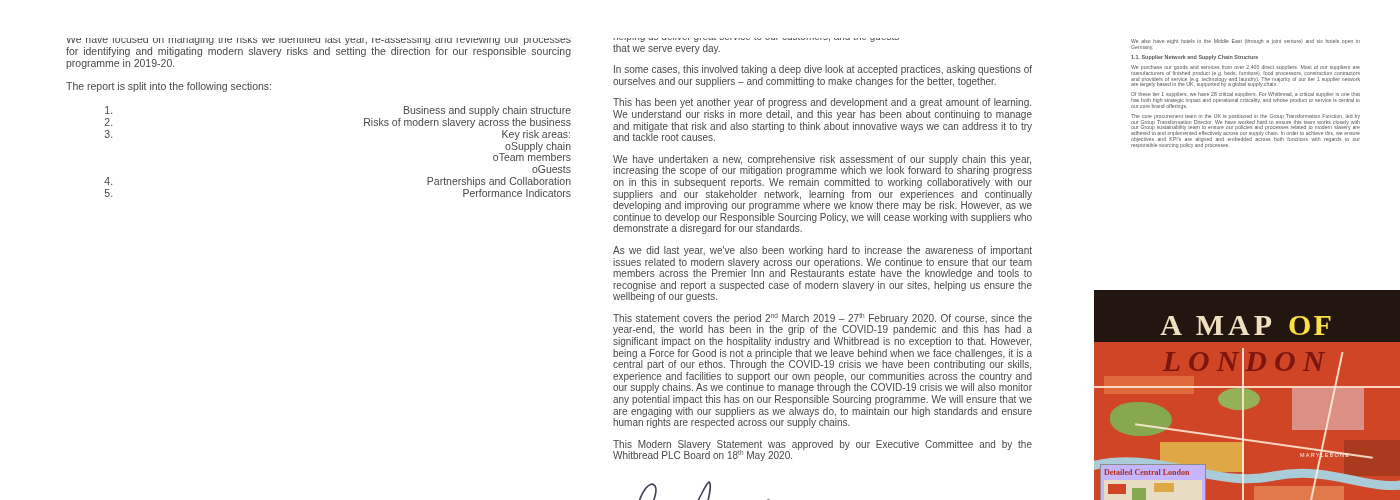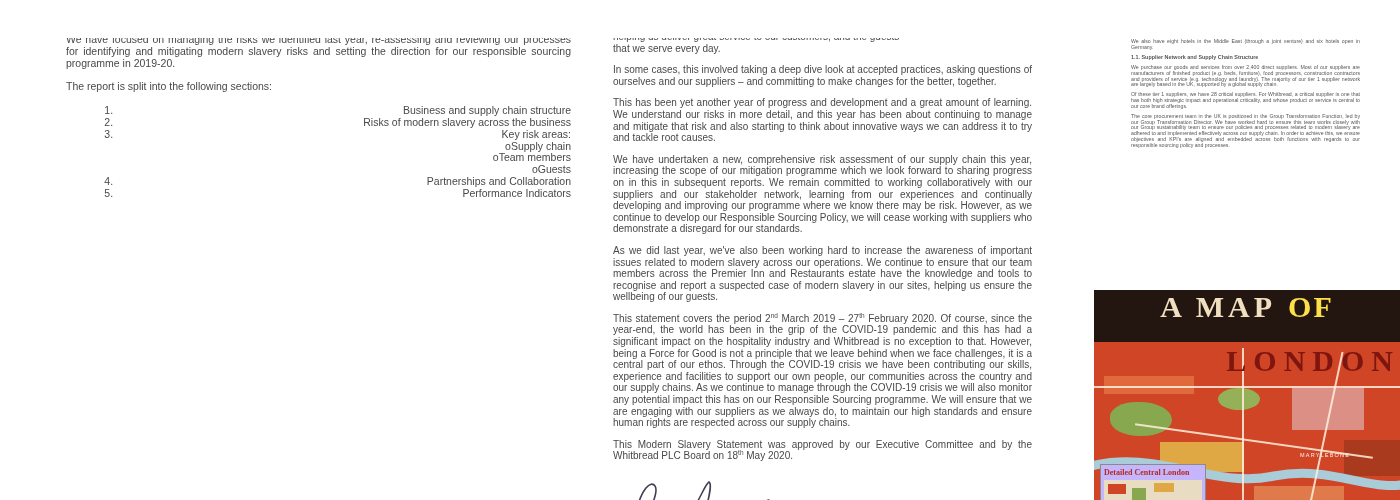--- a/index.html
+++ b/index.html
@@ -94,7 +94,7 @@
   .map-header {
     position: absolute; left: 0; top: 0; width: 100%; height: 52px;
     background: #231510;
-    display: flex; align-items: flex-start; justify-content: center; gap: 12px;
+    display: flex; align-items: flex-end; justify-content: center; gap: 12px;
   }
   .map-t1 {
     font-family: "Liberation Serif", "DejaVu Serif", serif;

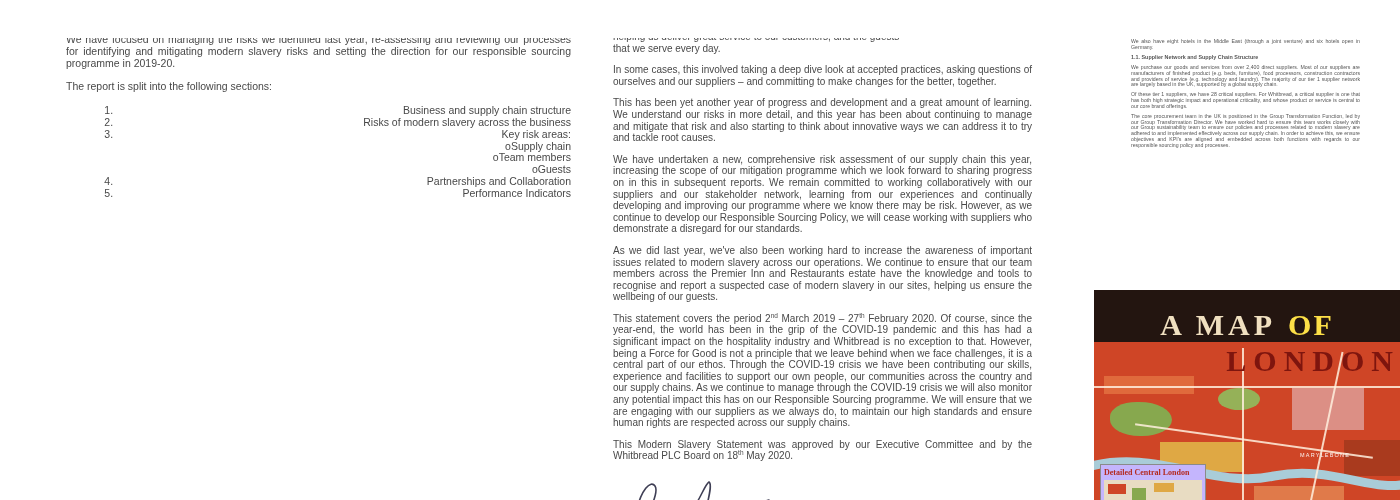--- a/index.html
+++ b/index.html
@@ -106,9 +106,9 @@
   }
   .map-t3 {
     position: absolute; left: 0; top: 54px; width: 100%;
-    text-align: right;
-    font-family: "Liberation Serif", "DejaVu Serif", serif;
-    font-weight: bold; font-size: 30px; letter-spacing: 7px; color: #7e150e;
+    text-align: center;
+    font-family: "Liberation Serif", "DejaVu Serif", serif;
+    font-weight: bold; font-size: 30px; letter-spacing: 7px; color: #7e150e; font-style: italic;
   }
   .district {
     position: absolute; left: 206px; top: 162px;

